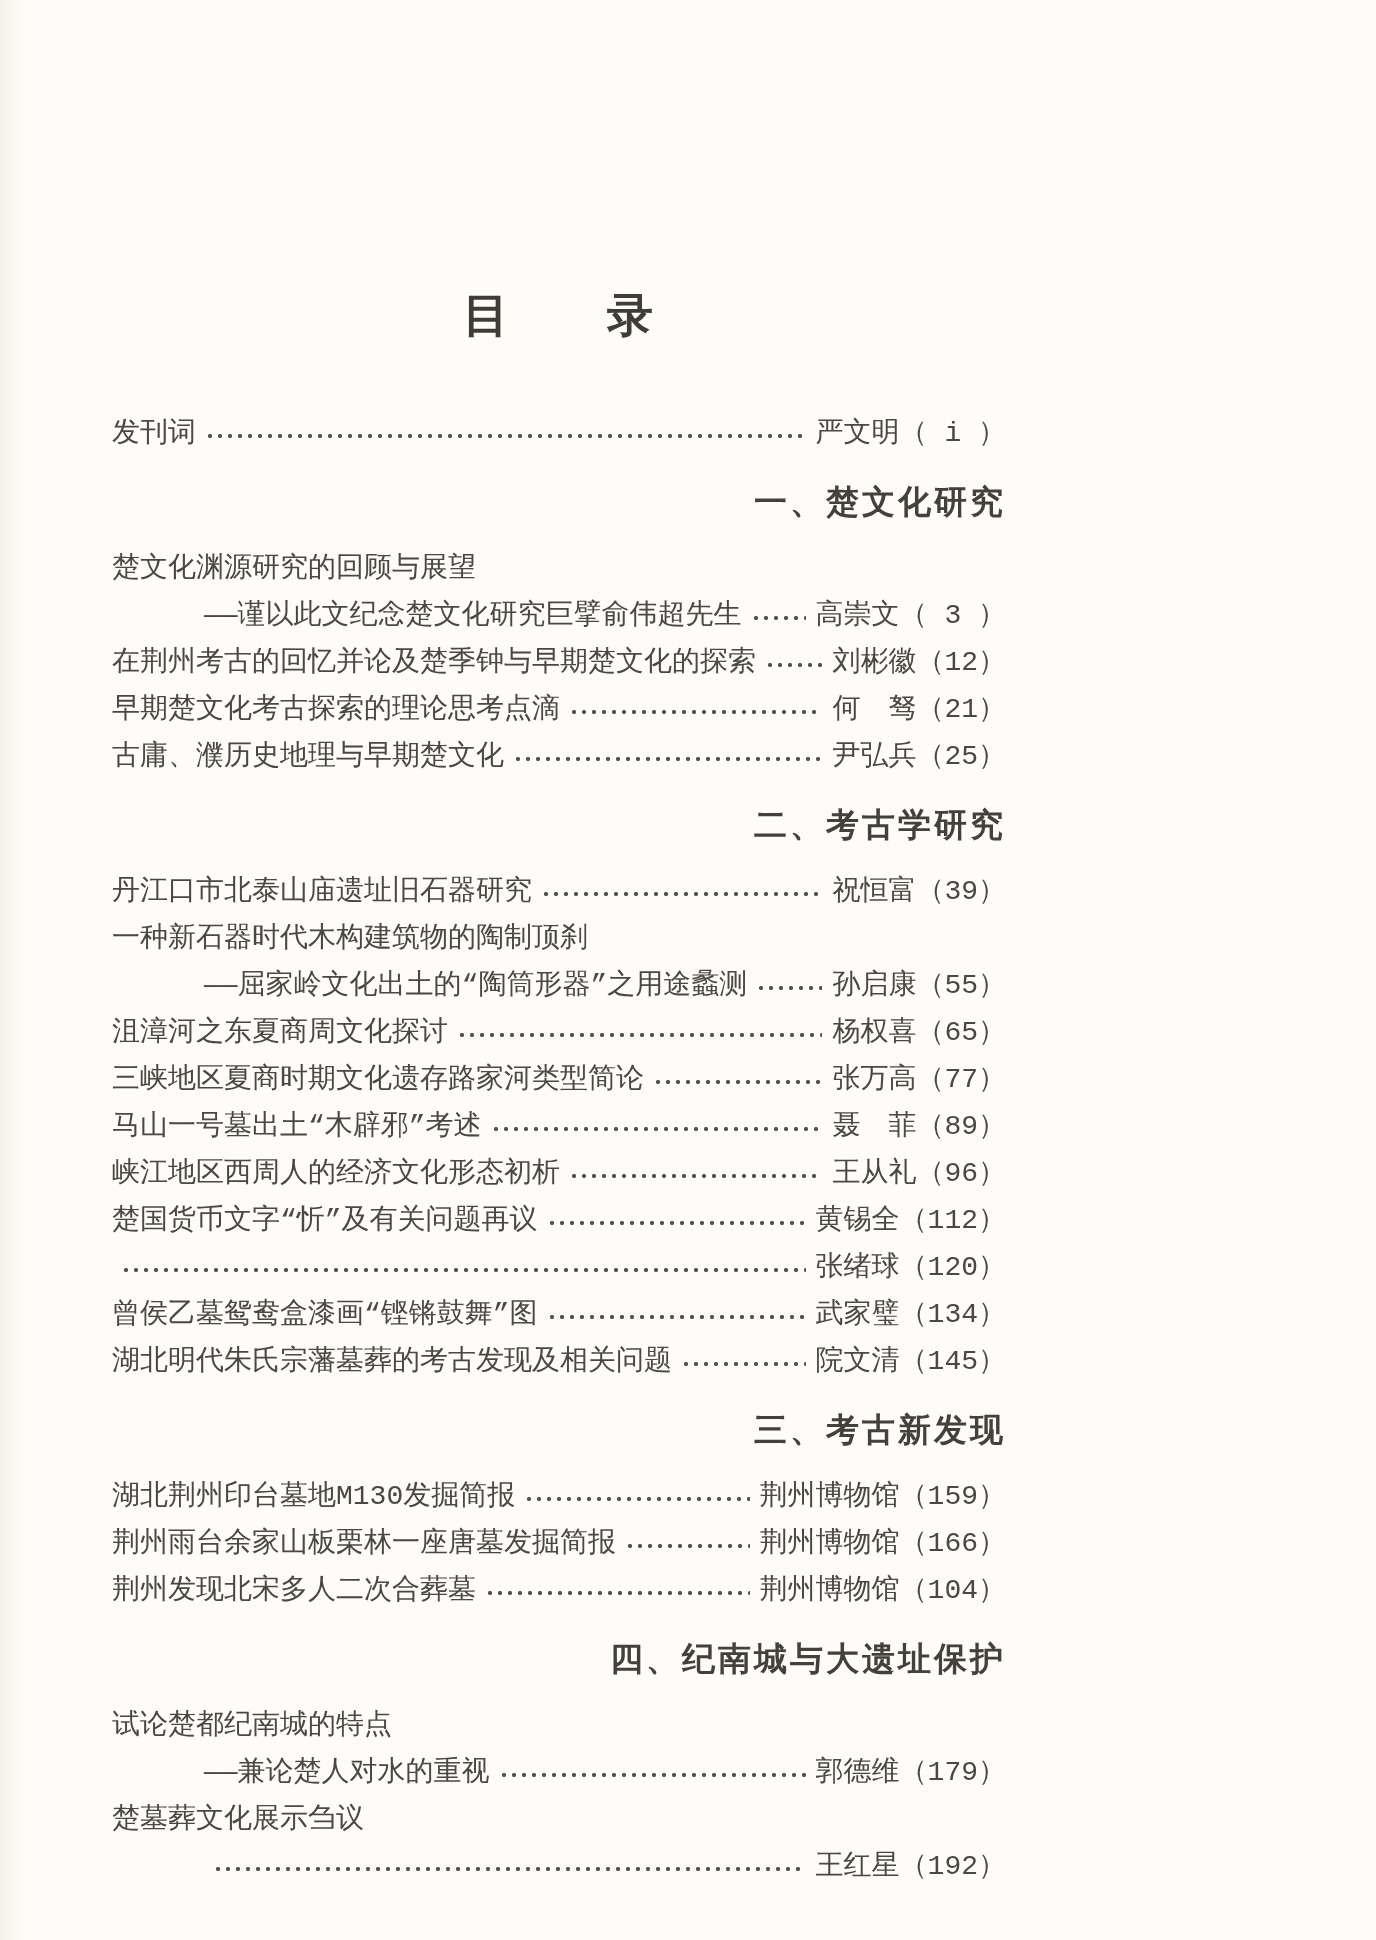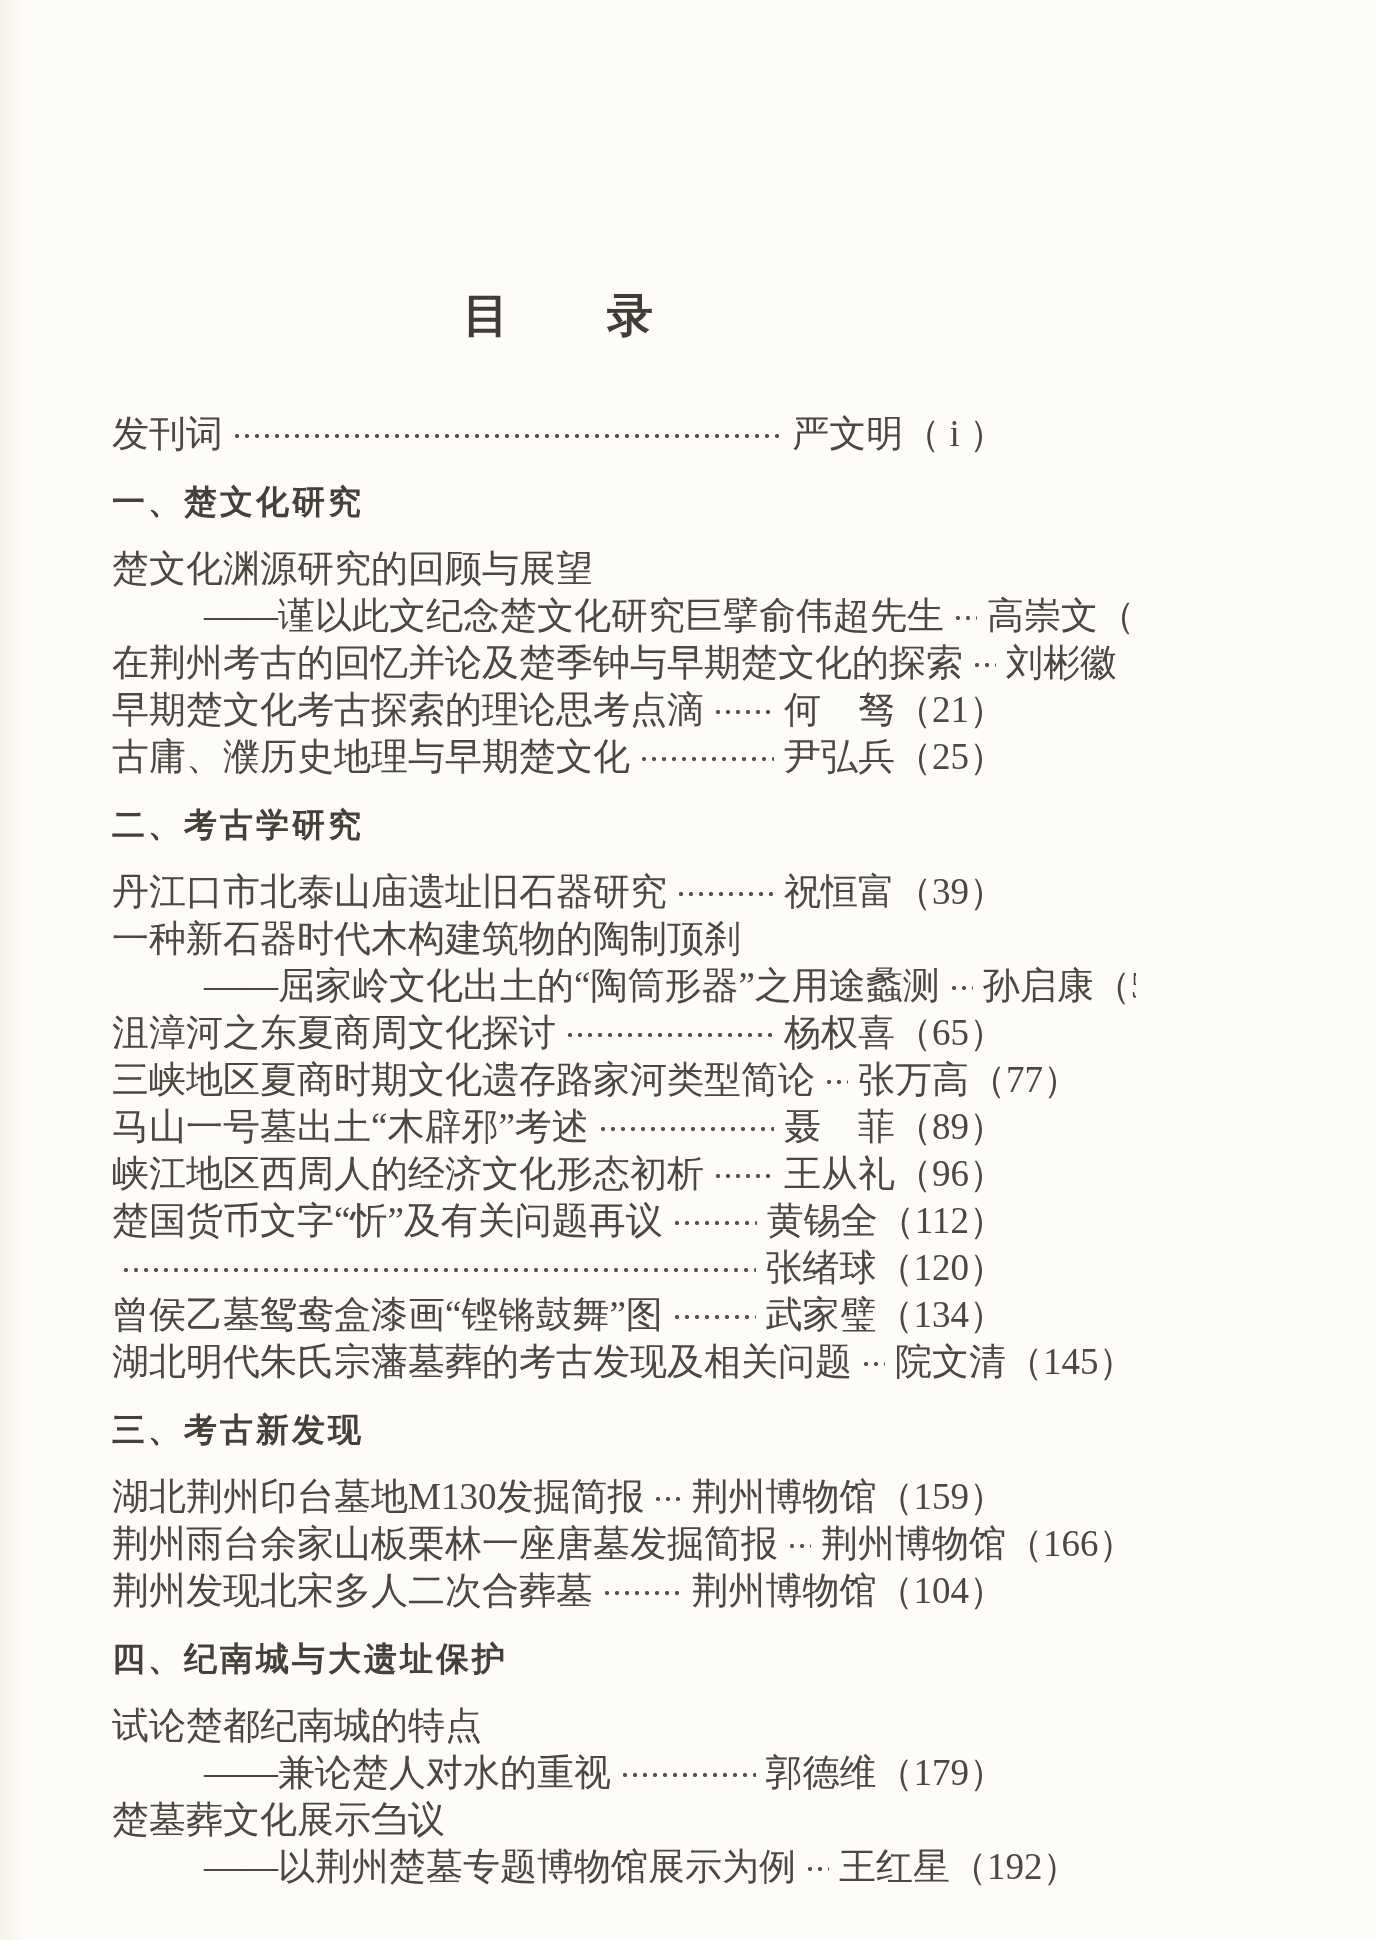--- a/index.html
+++ b/index.html
@@ -26,8 +26,9 @@
   }
   .row {
     display: flex; align-items: baseline;
-    font-size: 37px; line-height: 47px; height: 47px;
+    font-size: 28px; line-height: 47px; height: 47px;
     white-space: nowrap;
+    font-family: Liberation Mono, monospace;
   }
   .frontmatter-row { margin-top: 66px; }
   .section-heading {

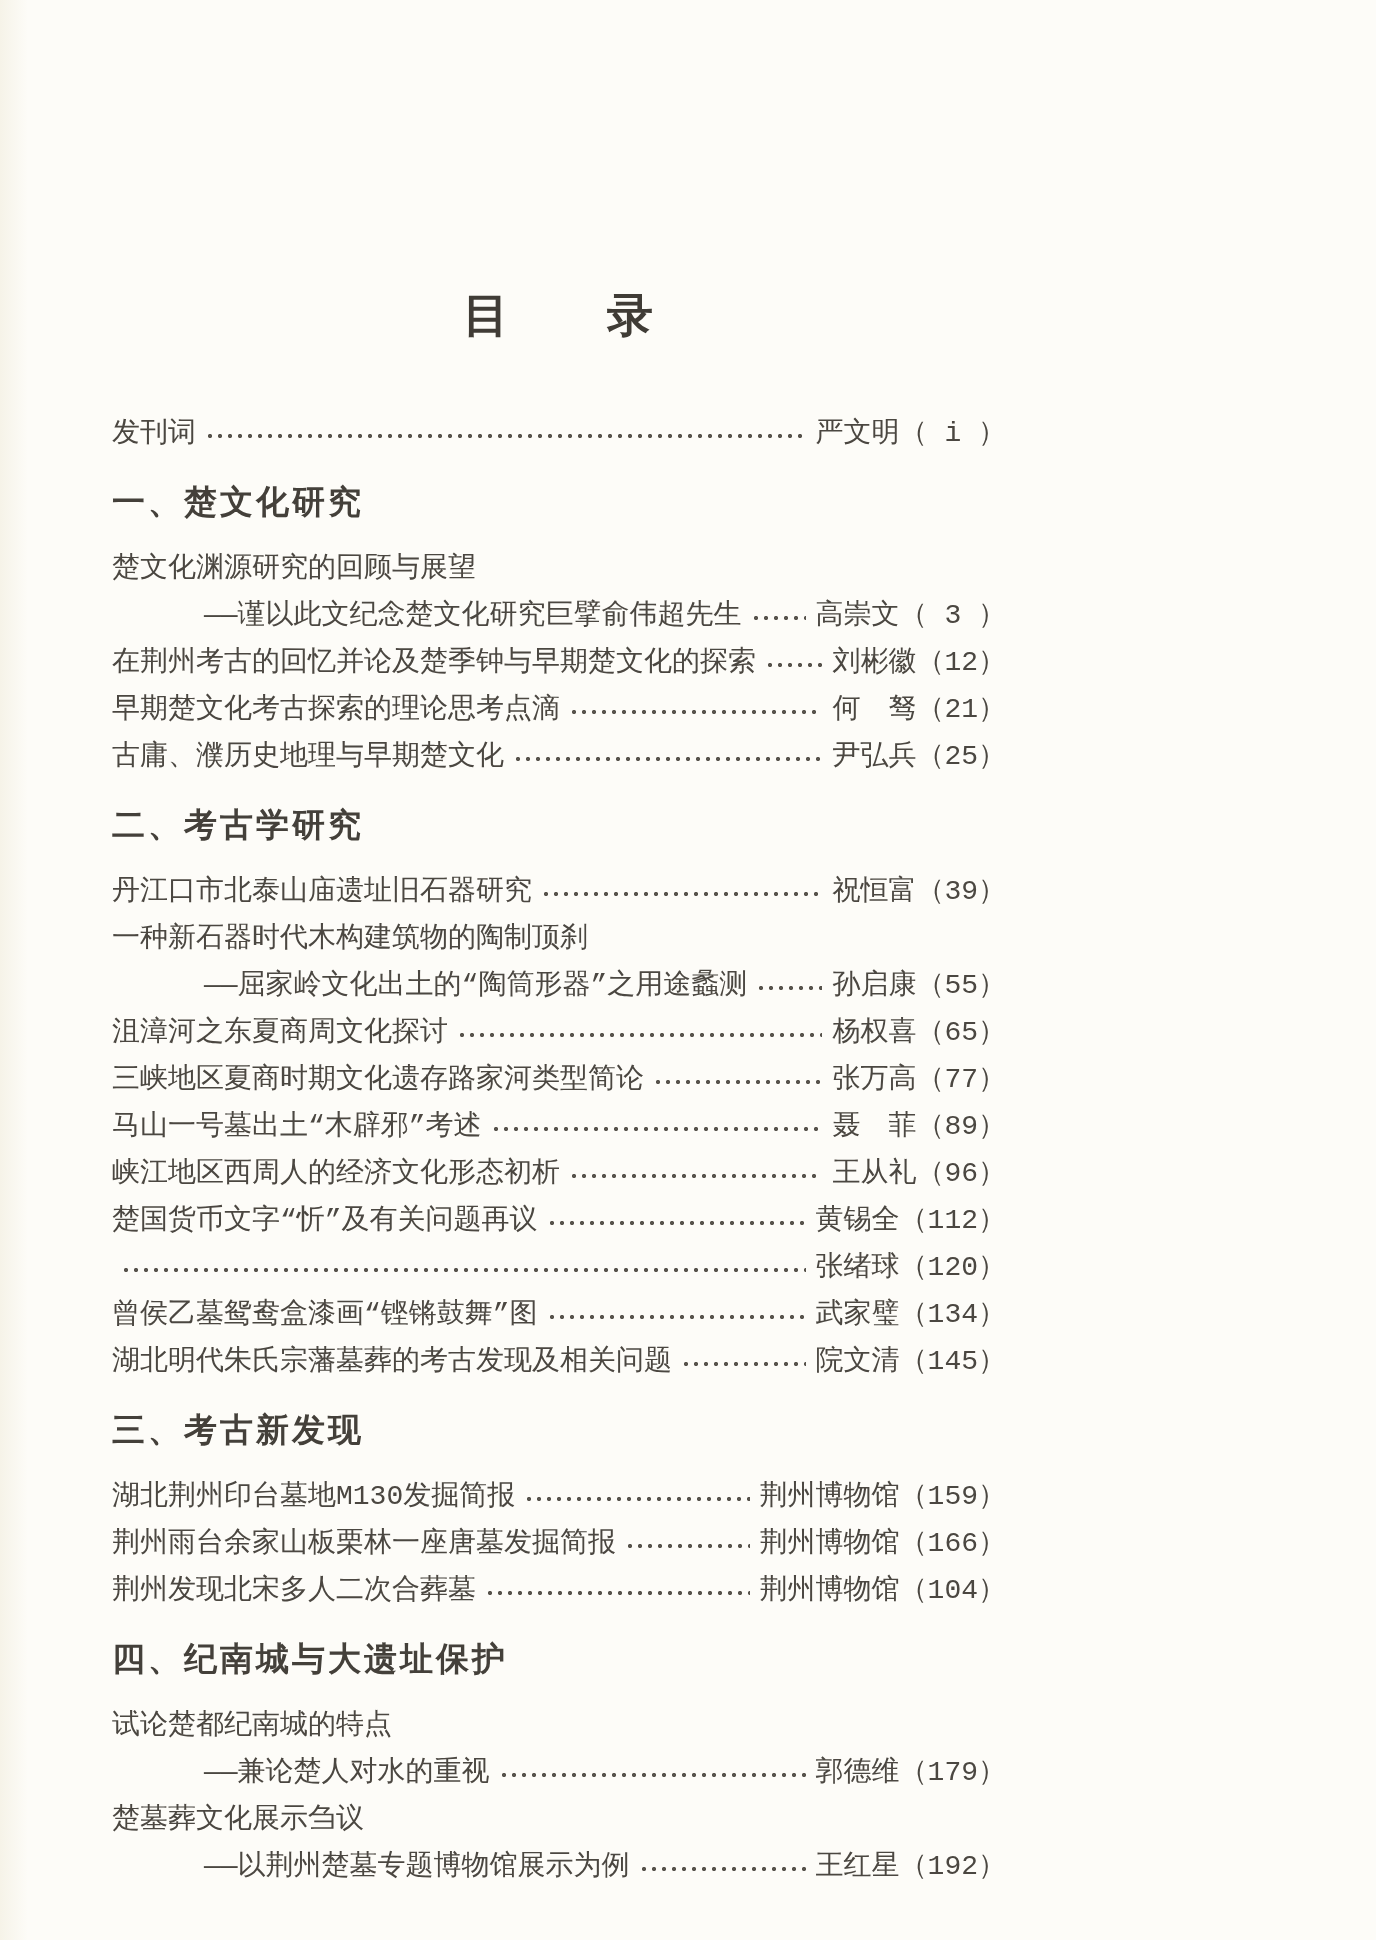--- a/index.html
+++ b/index.html
@@ -33,7 +33,7 @@
   .frontmatter-row { margin-top: 66px; }
   .section-heading {
     margin: 20px 0 18px;
-    text-align: left;
+    text-align: right;
     font-family: "Liberation Sans", "DejaVu Sans", sans-serif;
     font-weight: 700;
     font-size: 33px; line-height: 50px;

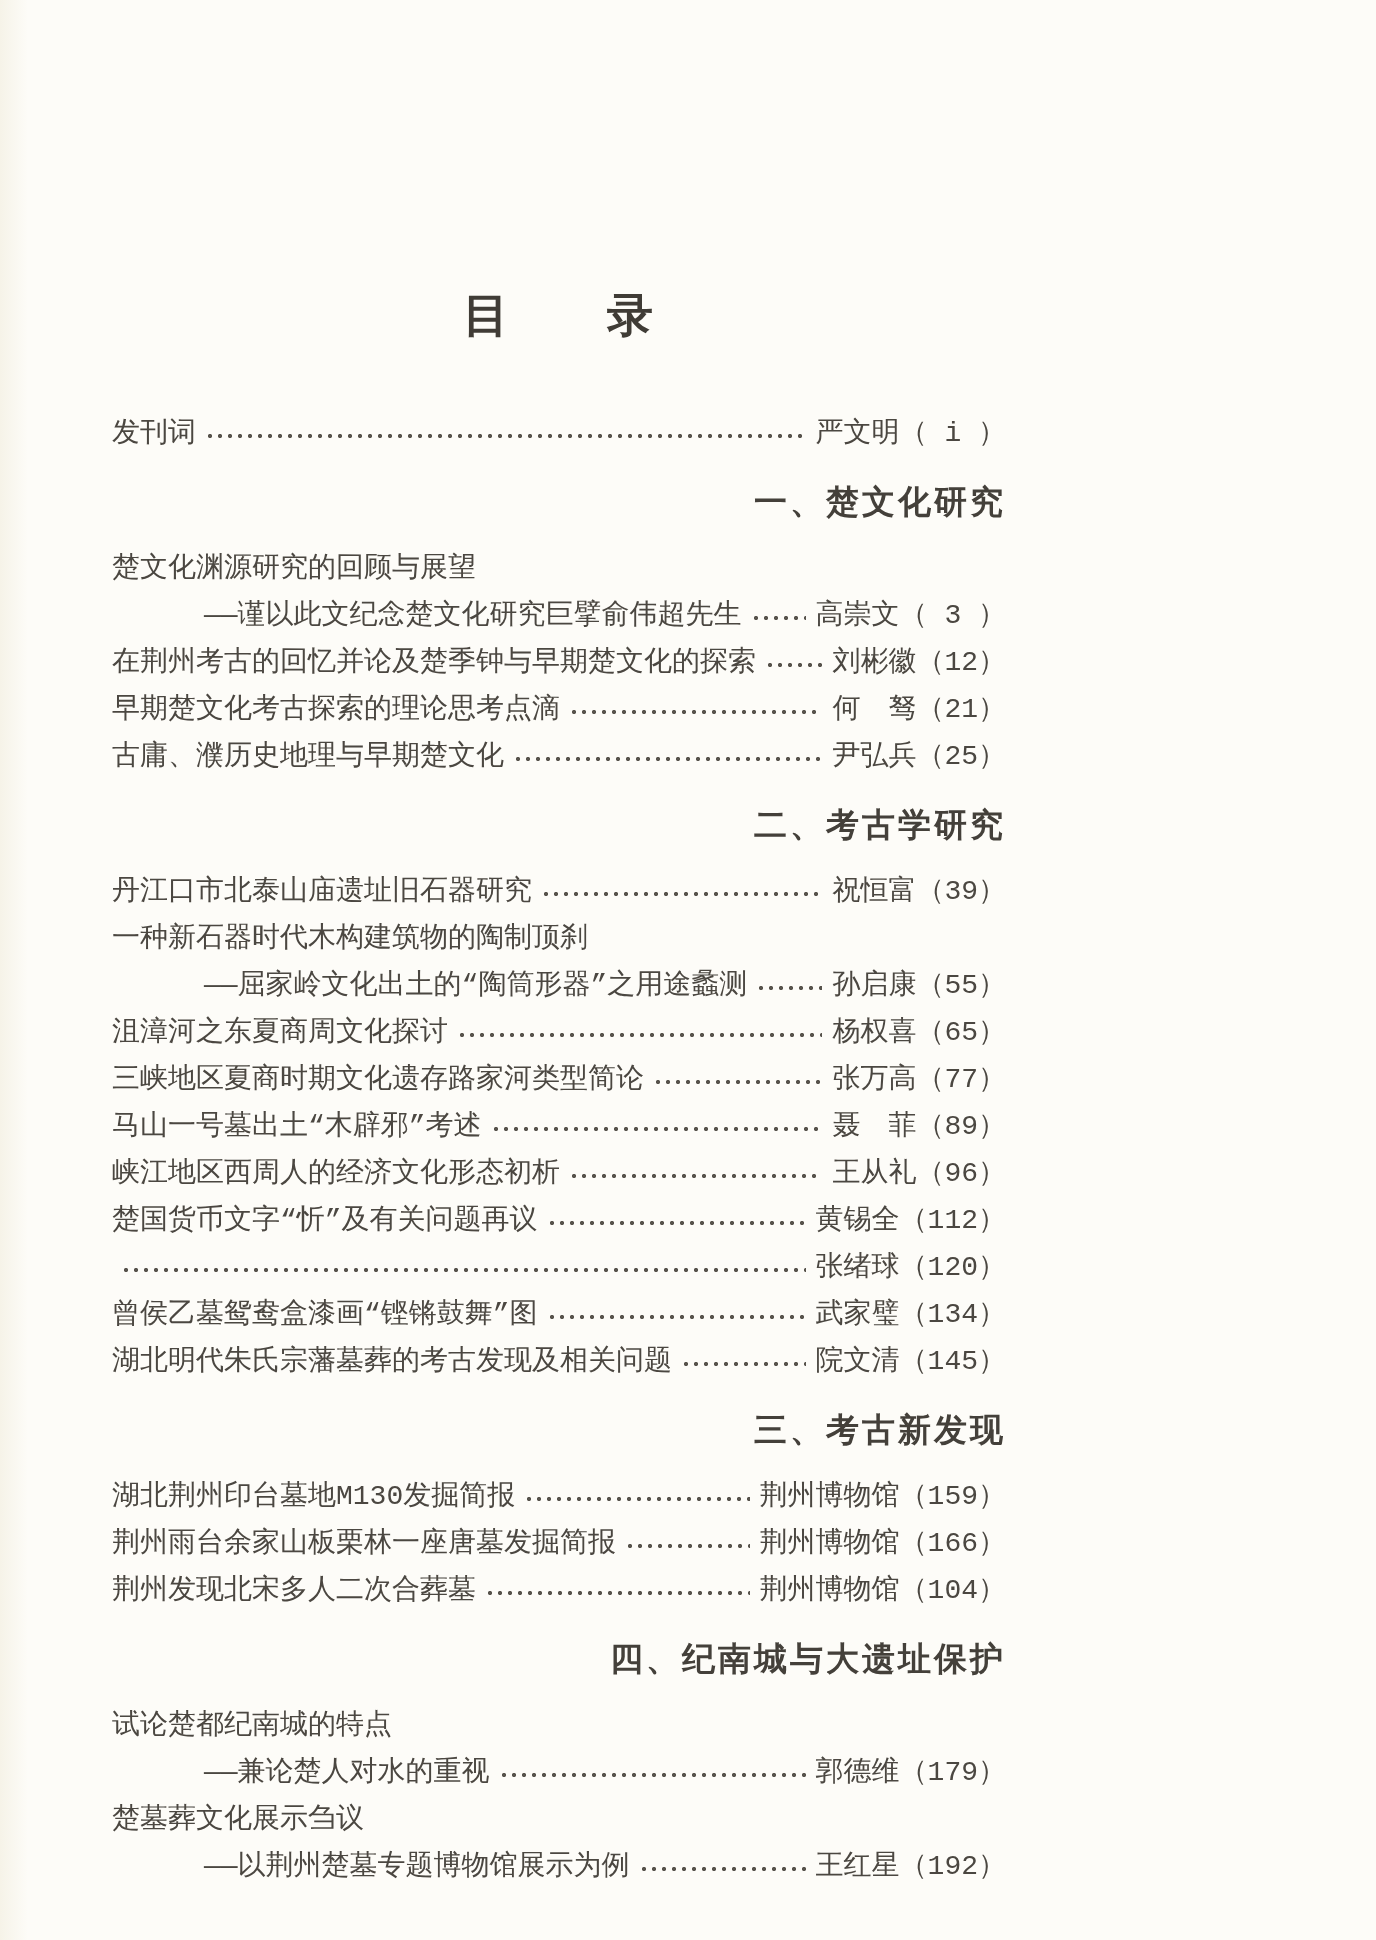--- a/index.html
+++ b/index.html
@@ -222,7 +222,6 @@
         <span class="etitle">楚墓葬文化展示刍议</span>
       </div>
       <div class="row indent">
-        <span class="etitle">——以荆州楚墓专题博物馆展示为例</span>
         <span class="leader"></span>
         <span class="byline">王红星</span>
           <span class="byline">（192）</span>

